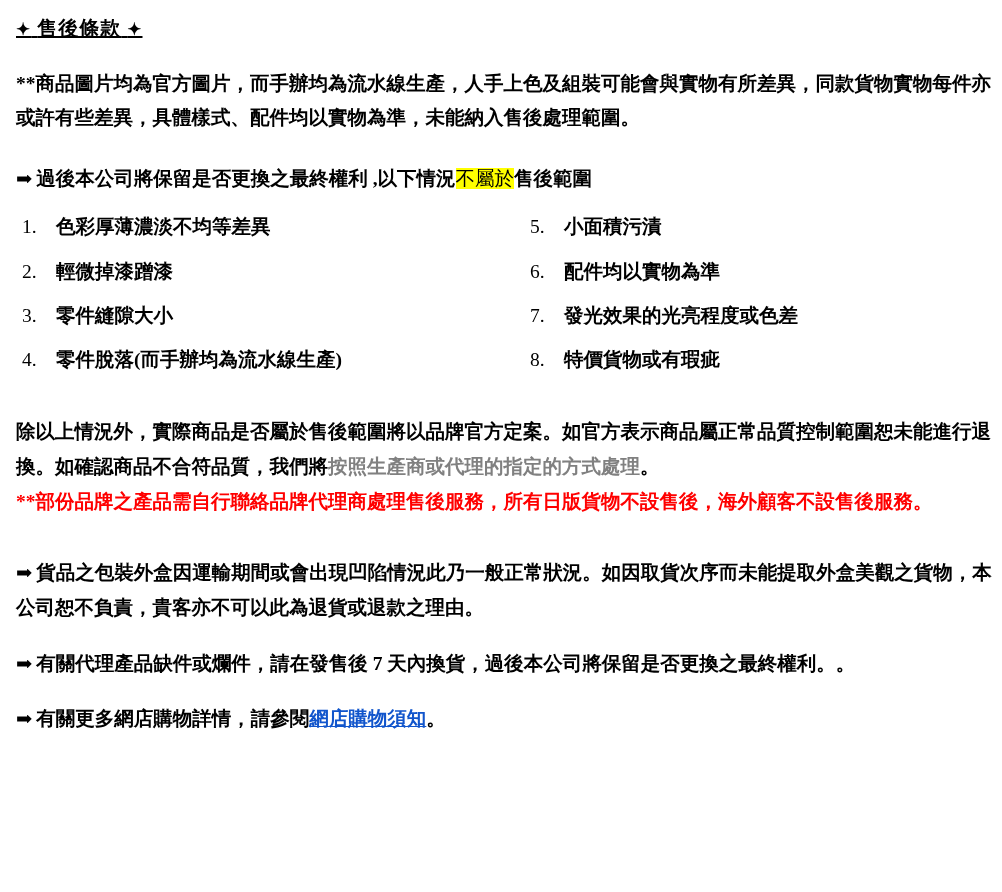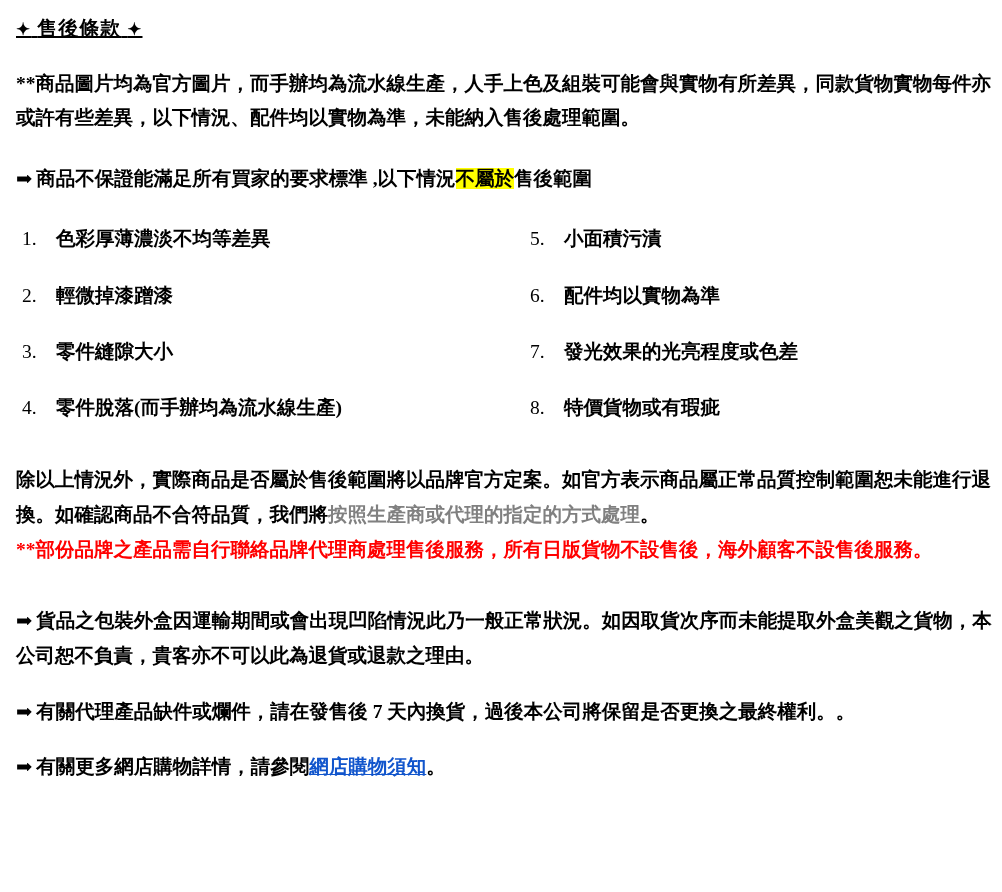--- a/index.html
+++ b/index.html
@@ -123,7 +123,7 @@
     <span class="star">✦</span>
   </div>
 
-  <p class="para">**商品圖片均為官方圖片，而手辦均為流水線生產，人手上色及組裝可能會與實物有所差異，同款貨物實物每件亦或許有些差異，以下情況、配件均以實物為準，未能納入售後處理範圍。</p>
+  <p class="para">**商品圖片均為官方圖片，而手辦均為流水線生產，人手上色及組裝可能會與實物有所差異，同款貨物實物每件亦或許有些差異，具體樣式、配件均以實物為準，未能納入售後處理範圍。</p>
 
   <p class="notice-line">
     <span class="arrow">➡</span><span>商品不保證能滿足所有買家的要求標準 ,以下情況</span><span class="hl">不屬於</span><span>售後範圍</span>

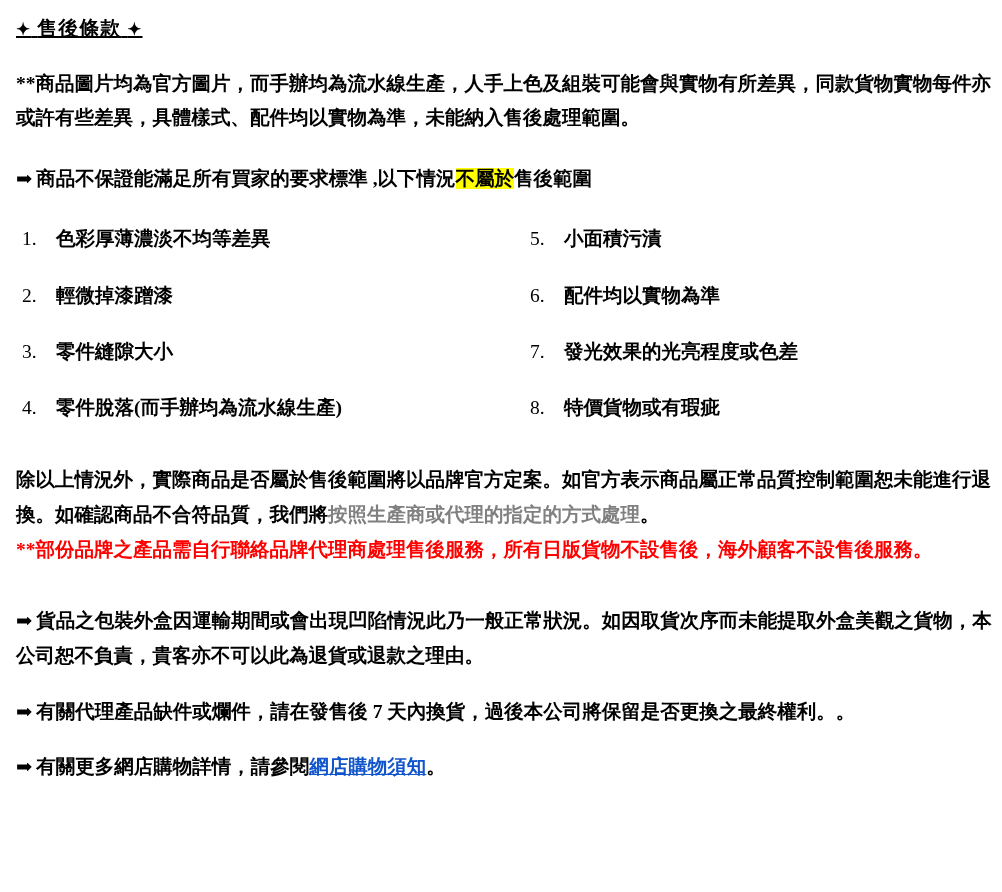--- a/index.html
+++ b/index.html
@@ -126,7 +126,7 @@
   <p class="para">**商品圖片均為官方圖片，而手辦均為流水線生產，人手上色及組裝可能會與實物有所差異，同款貨物實物每件亦或許有些差異，具體樣式、配件均以實物為準，未能納入售後處理範圍。</p>
 
   <p class="notice-line">
-    <span class="arrow">➡</span><span>商品不保證能滿足所有買家的要求標準 ,以下情況</span><span class="hl">不屬於</span><span>售後範圍</span>
+    <span class="arrow">➡</span><span>過後本公司將保留是否更換之最終權利 ,以下情況</span><span class="hl">不屬於</span><span>售後範圍</span>
   </p>
 
   <div class="lists">

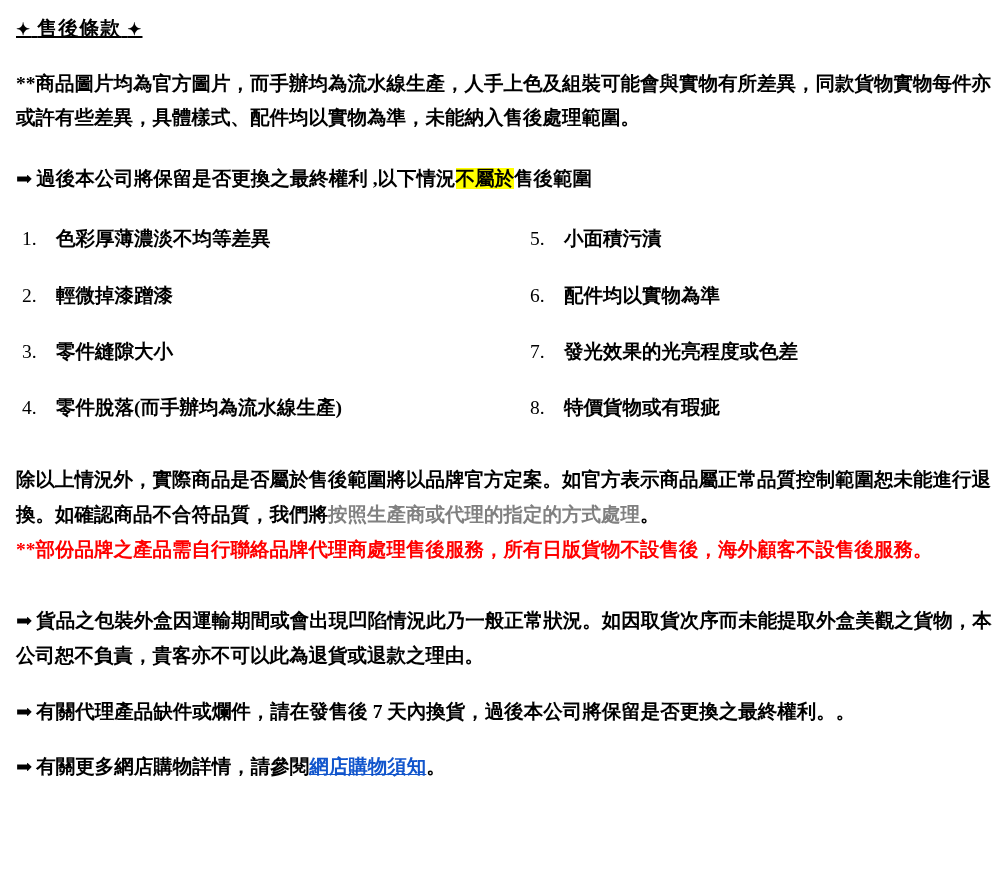--- a/index.html
+++ b/index.html
@@ -46,7 +46,7 @@
   }
   .hl {
     background: #ffff00;
-    font-weight: bold;
+    font-weight: normal;
   }
   .notice-line {
     font-weight: bold;

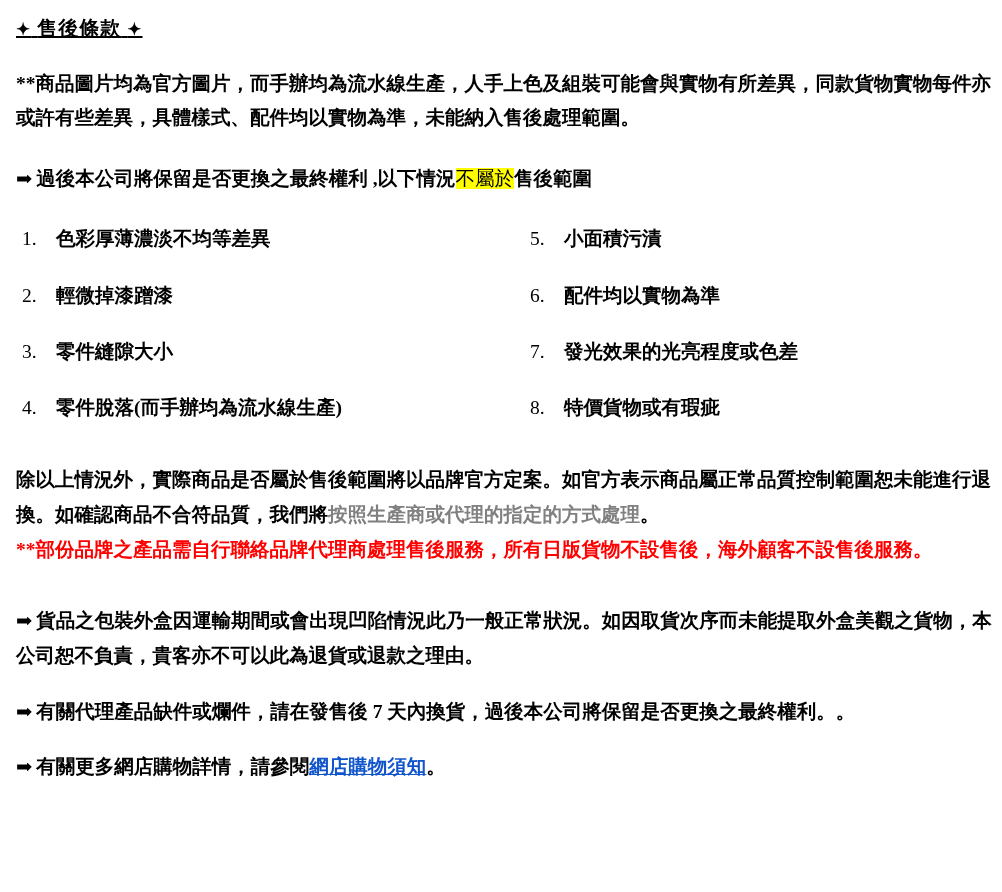--- a/index.html
+++ b/index.html
@@ -80,7 +80,6 @@
   }
   .li .txt {
     font-weight: bold;
-    margin-top: 12px;
   }
   .block {
     font-weight: bold;

